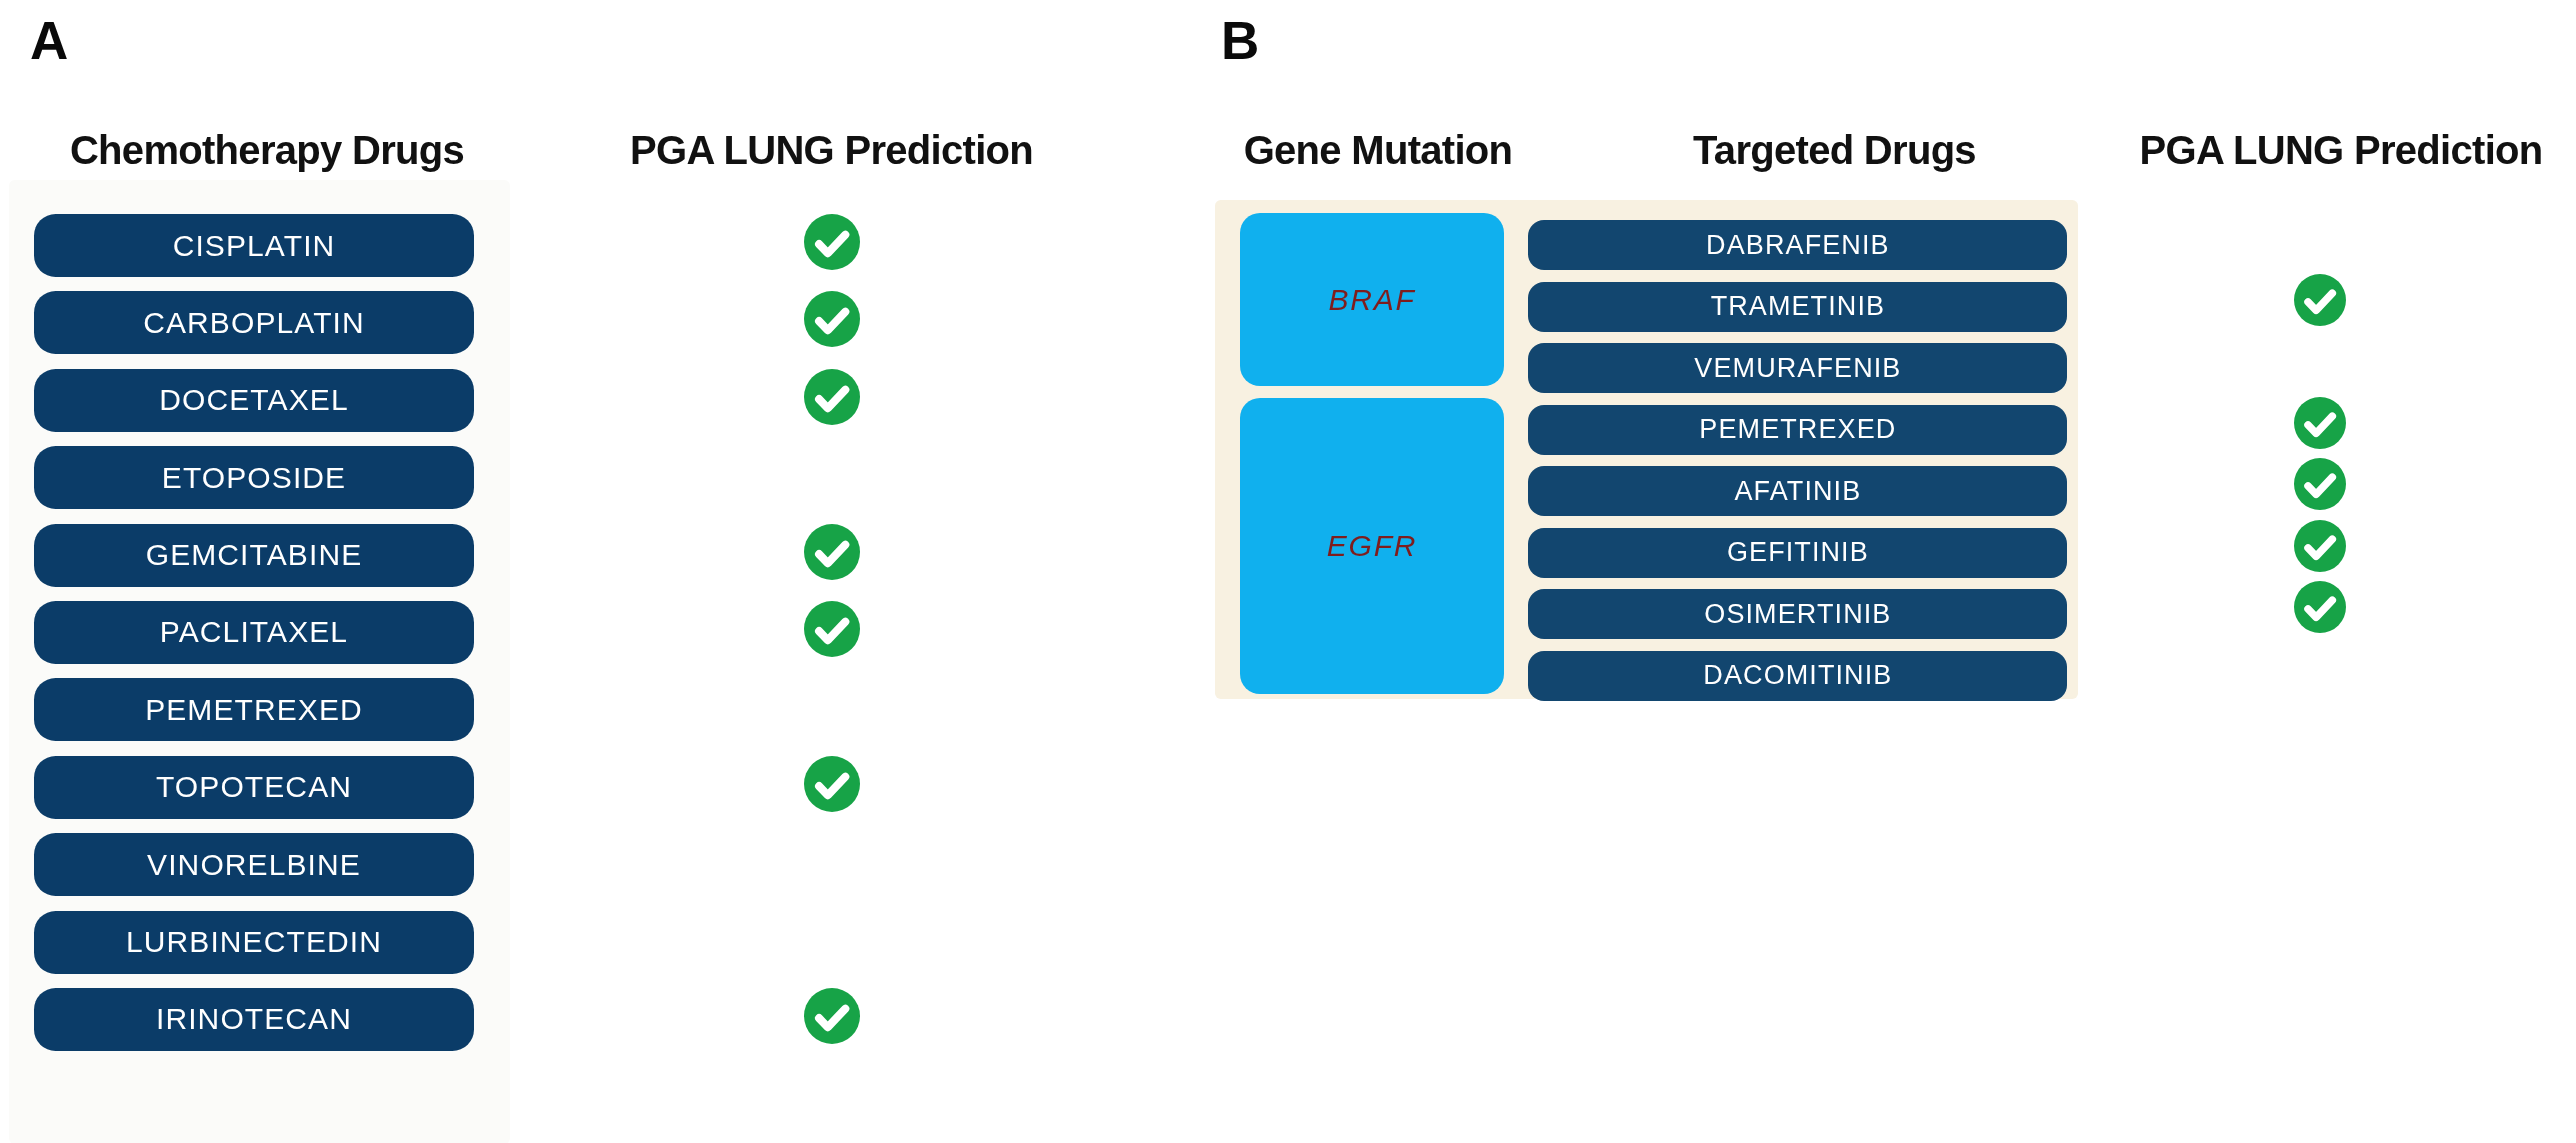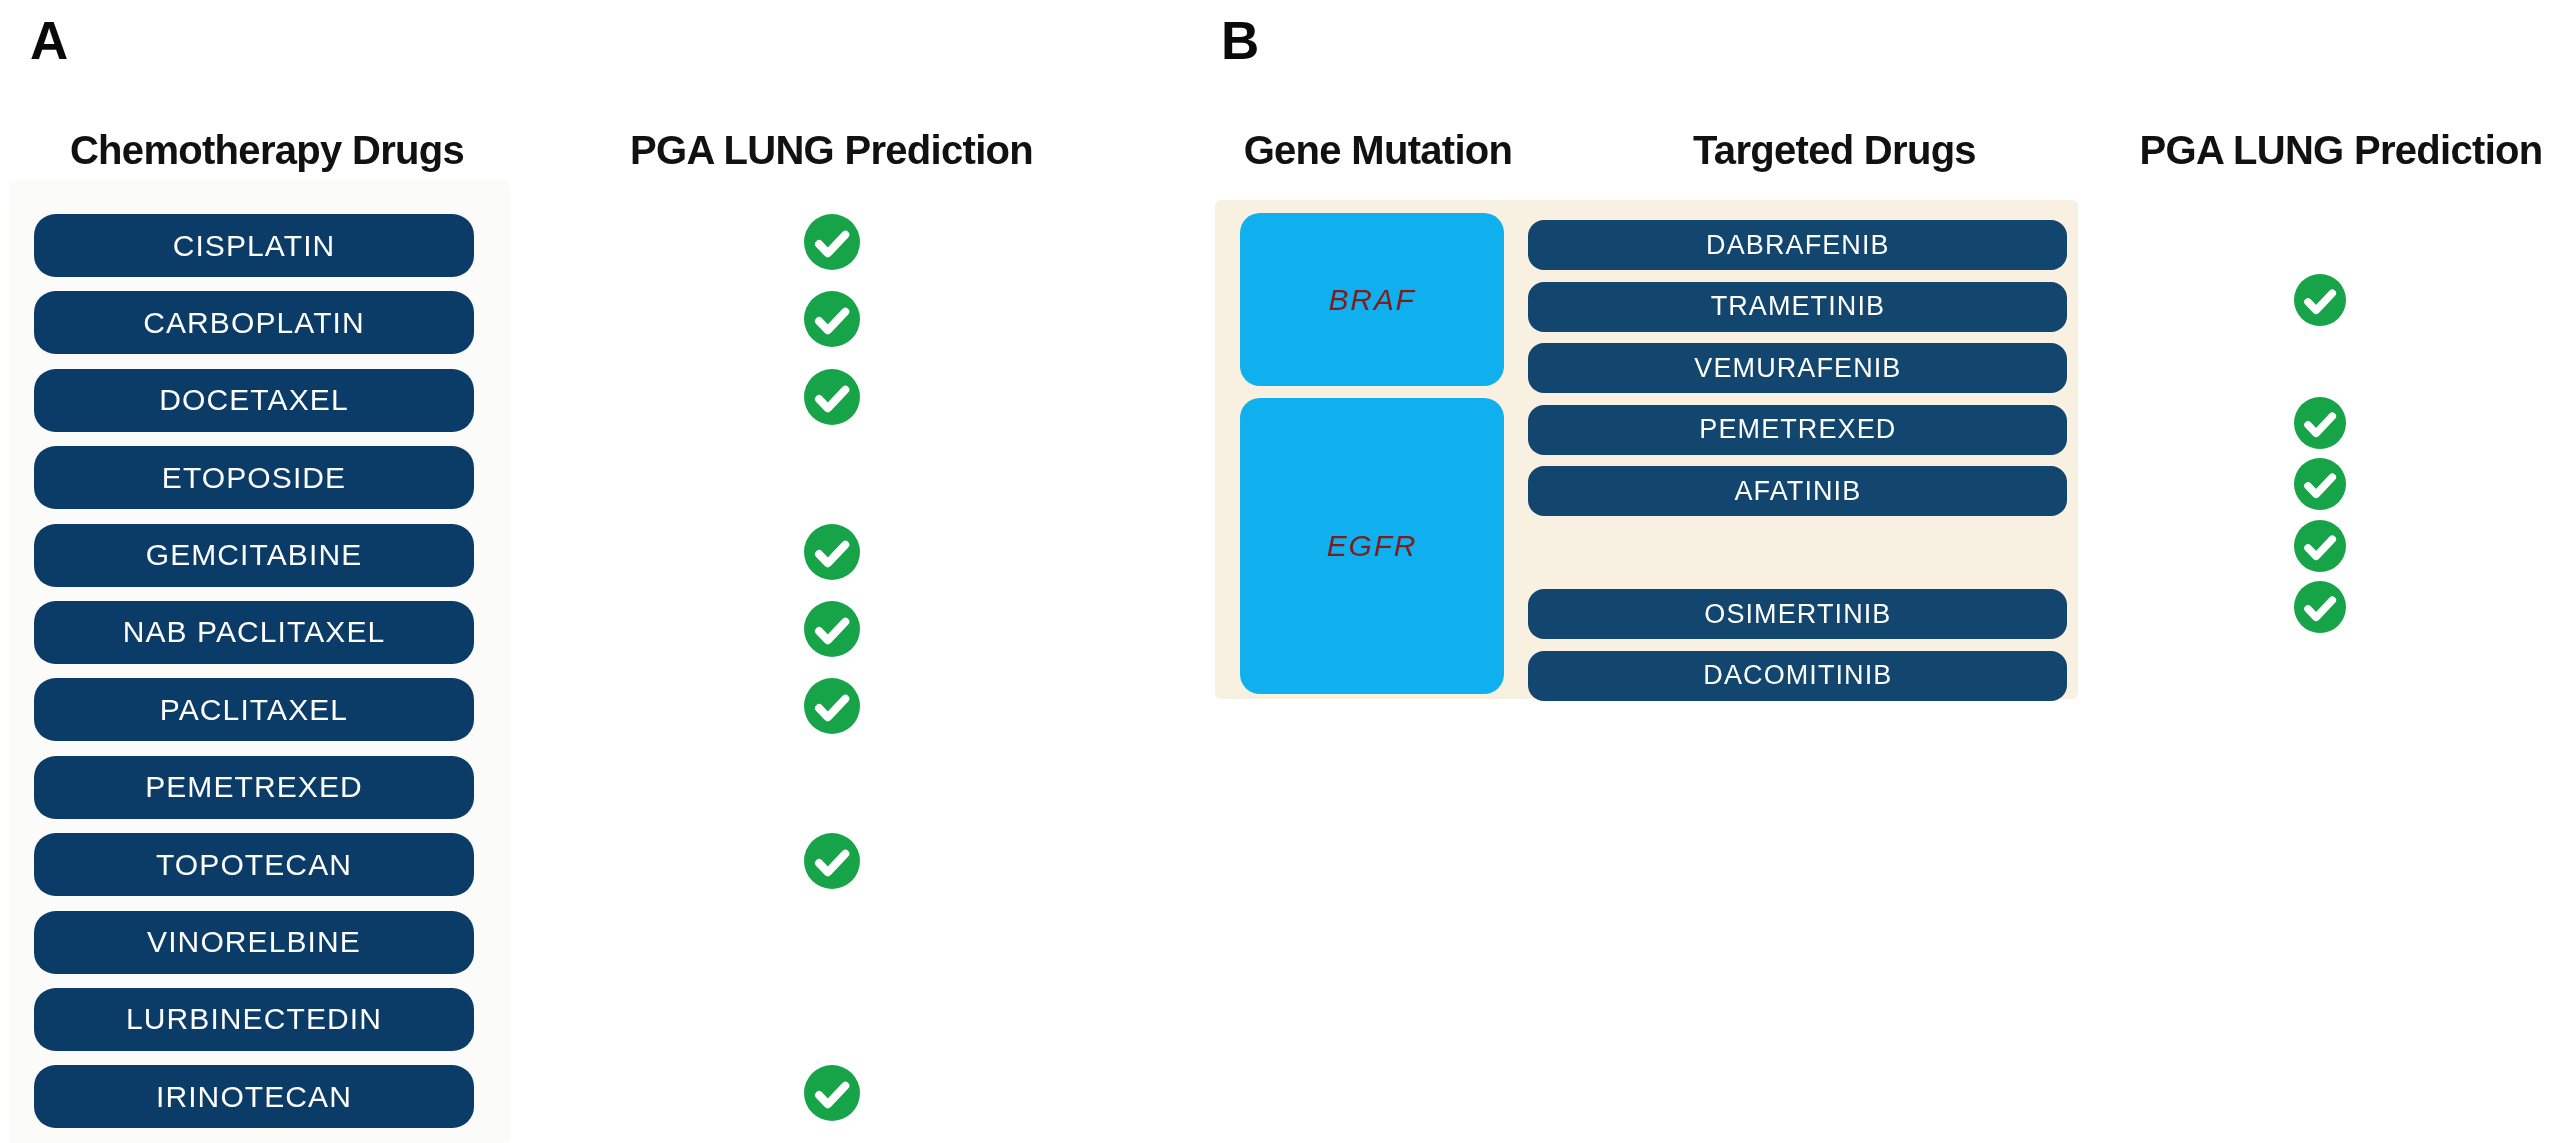--- a/index.html
+++ b/index.html
@@ -209,6 +209,7 @@
       <div class="gene-box" style="grid-area: 4 / 1 / span 5;">EGFR</div>
       <div class="pill pill-b" style="grid-area: 4 / 2;">PEMETREXED</div>
       <div class="pill pill-b" style="grid-area: 5 / 2;">AFATINIB</div>
+      <div class="pill pill-b" style="grid-area: 6 / 2;">GEFITINIB</div>
       <div class="pill pill-b" style="grid-area: 7 / 2;">OSIMERTINIB</div>
       <div class="pill pill-b" style="grid-area: 8 / 2;">DACOMITINIB</div>
     </div>

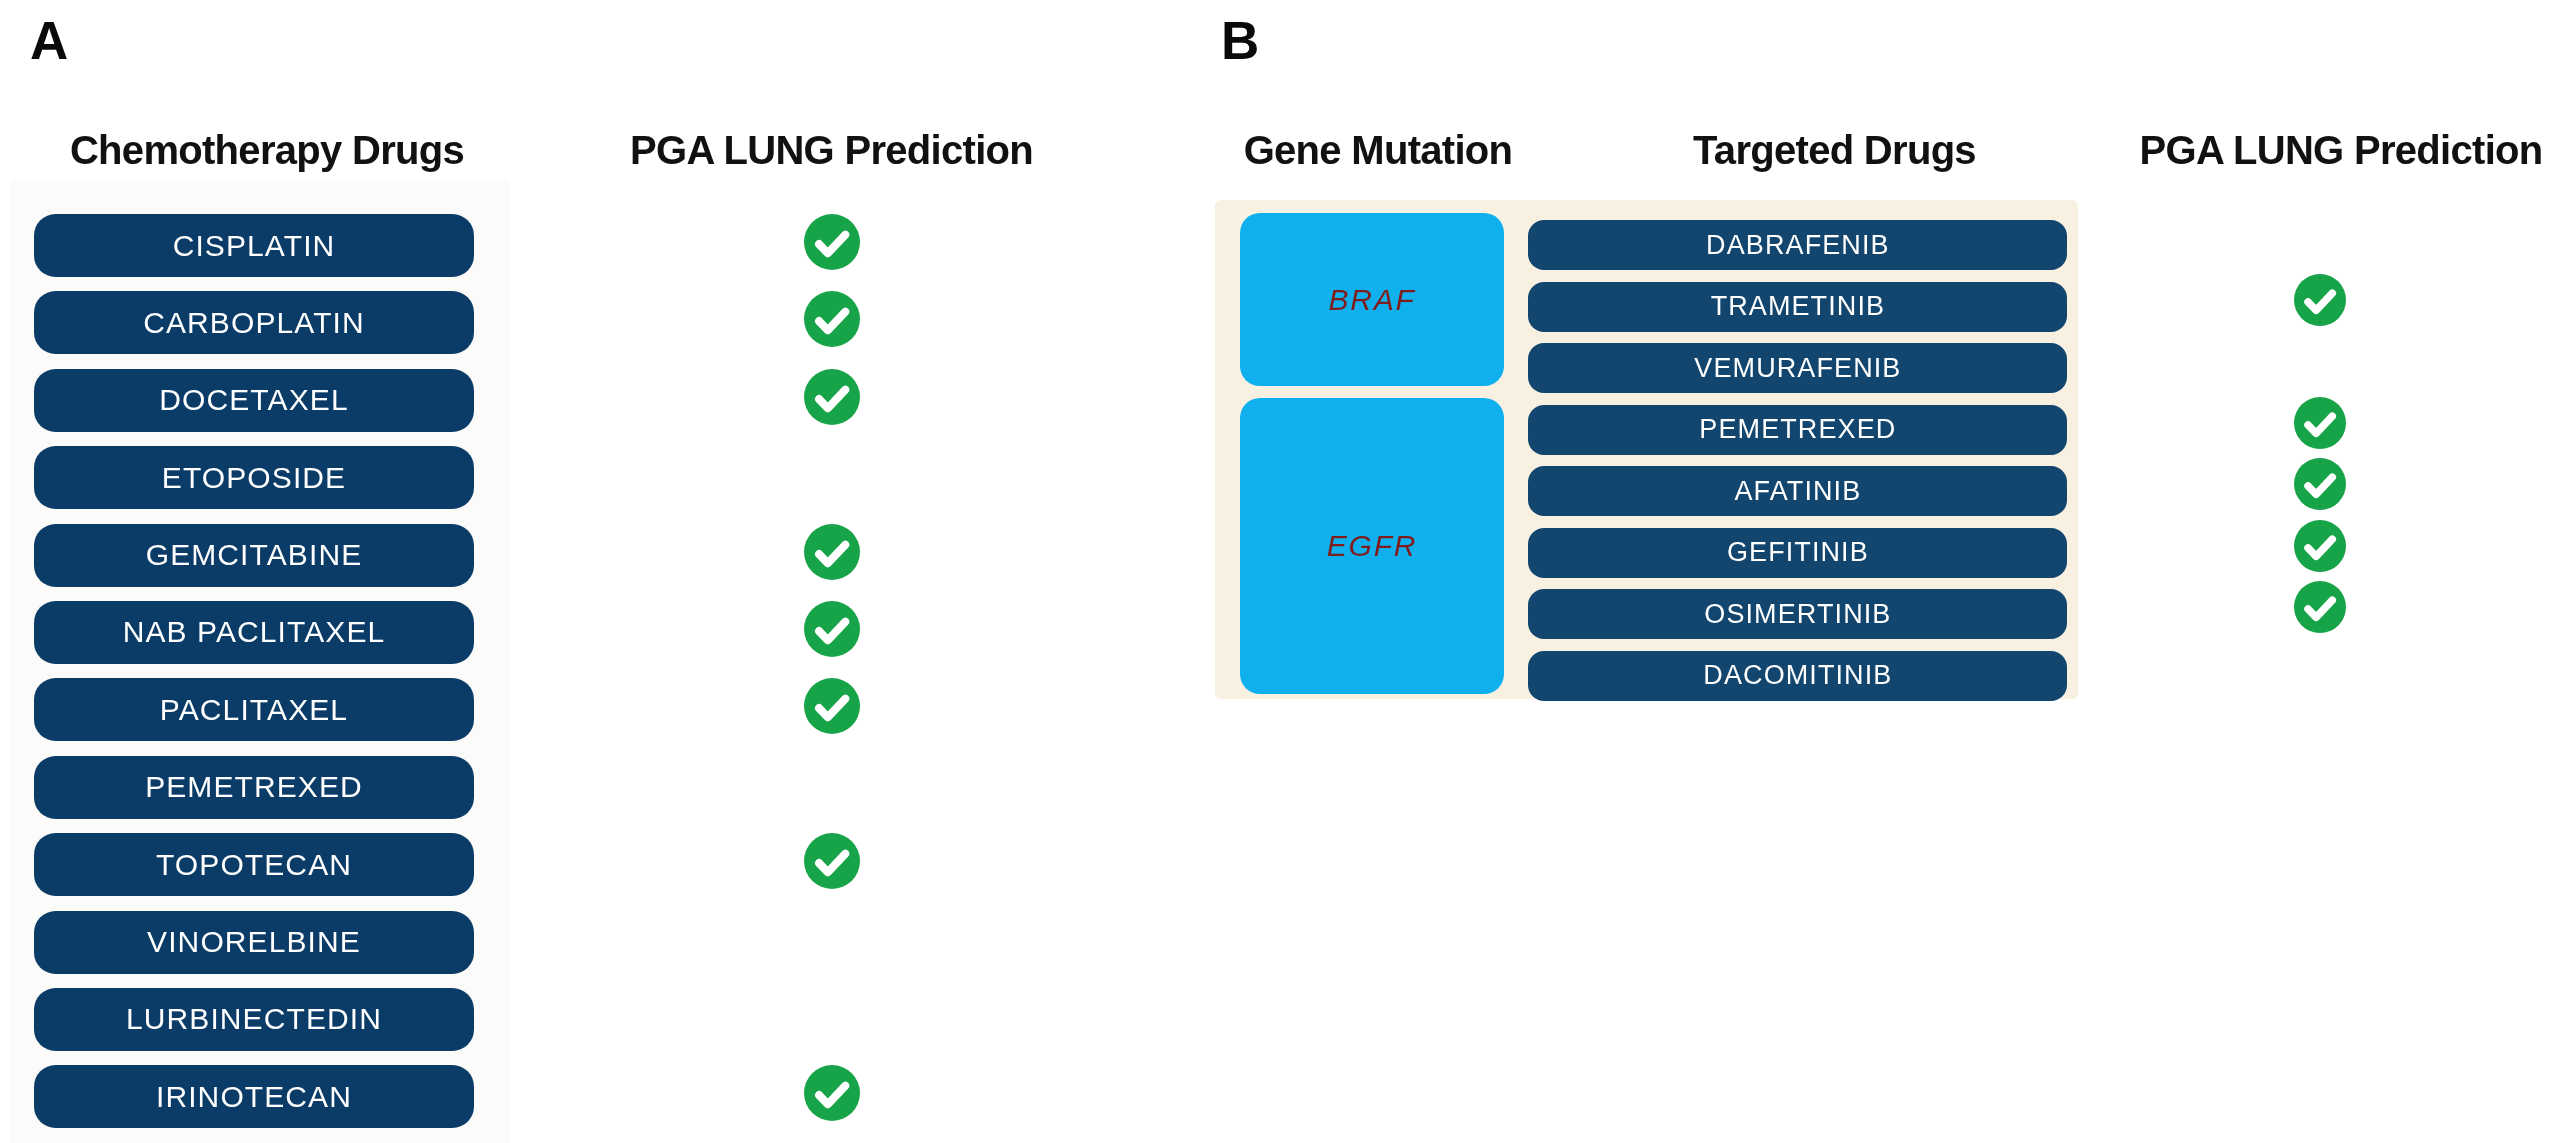--- a/index.html
+++ b/index.html
@@ -121,18 +121,6 @@
     </div>
     <div class="row-a">
       <div class="pill pill-a">GEMCITABINE</div>
-      <div></div>
-      <div class="check-slot slot-a">
-        <span style="display: flex;">
-          <svg viewBox="0 0 32 32" style="width: inherit;">
-            <circle cx="16" cy="16" r="16" fill="var(--green,#17a347)"></circle>
-            <path d="M8.6 17.2l5 5.2 10-10.6" fill="none" stroke="#ffffff" stroke-width="4.6" stroke-linecap="round" stroke-linejoin="round"></path>
-          </svg>
-        </span>
-      </div>
-    </div>
-    <div class="row-a">
-      <div class="pill pill-a">NAB PACLITAXEL</div>
       <div></div>
       <div class="check-slot slot-a">
         <span style="display: flex;">

